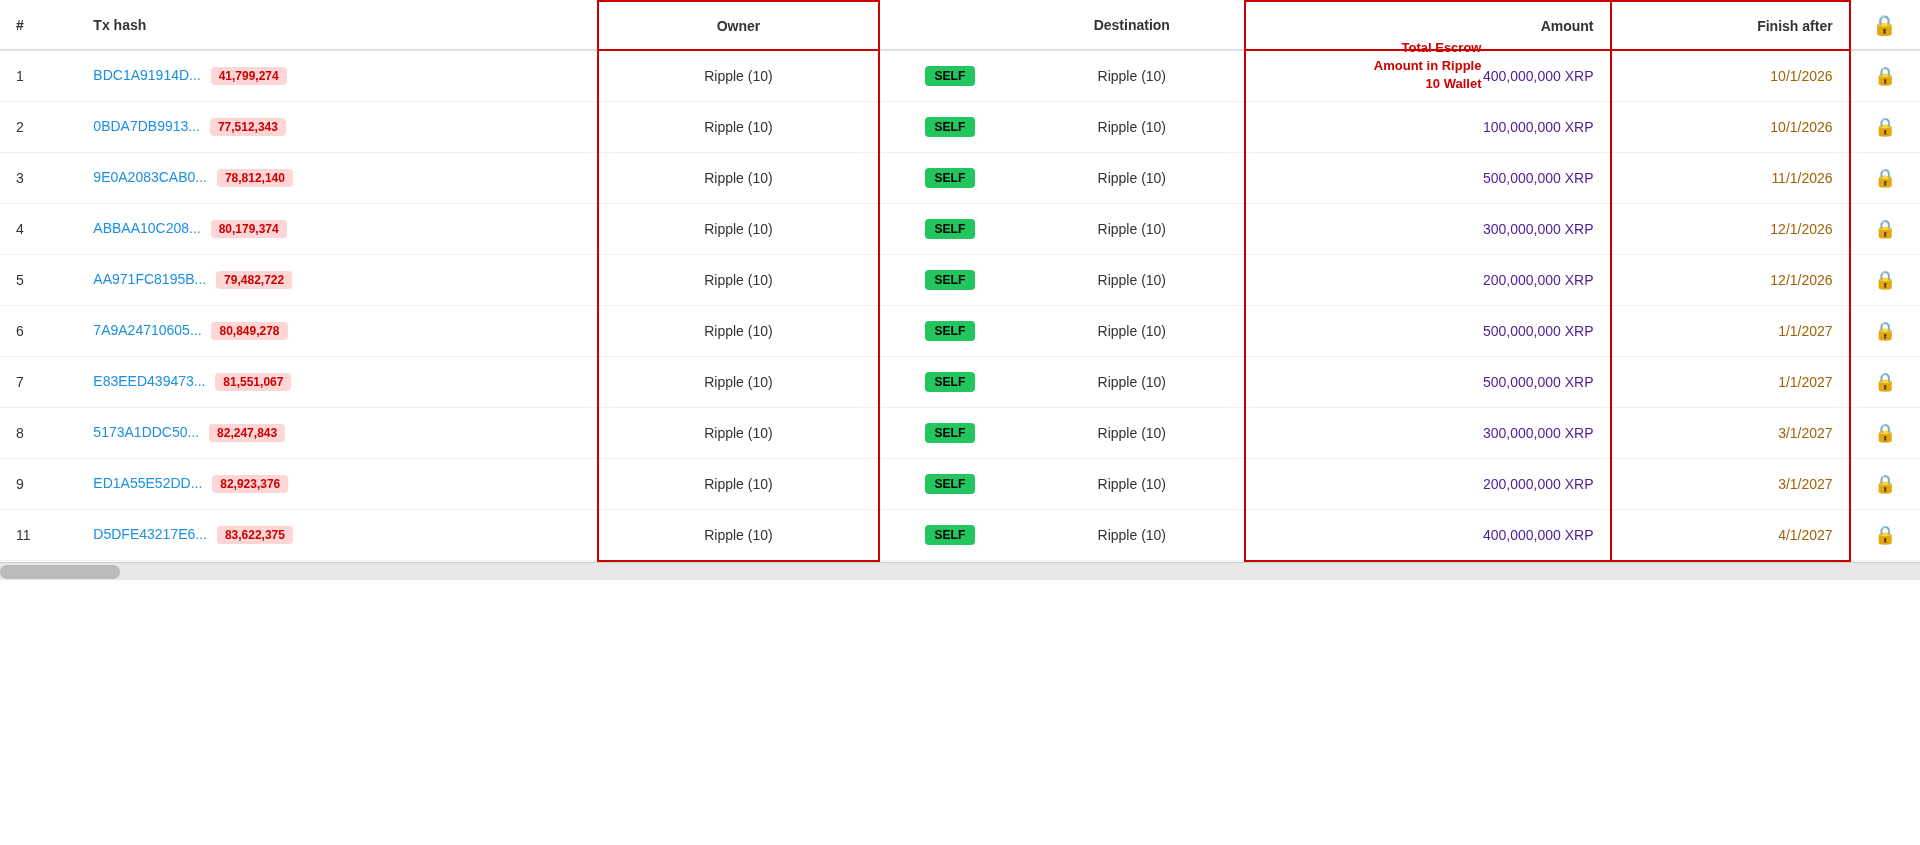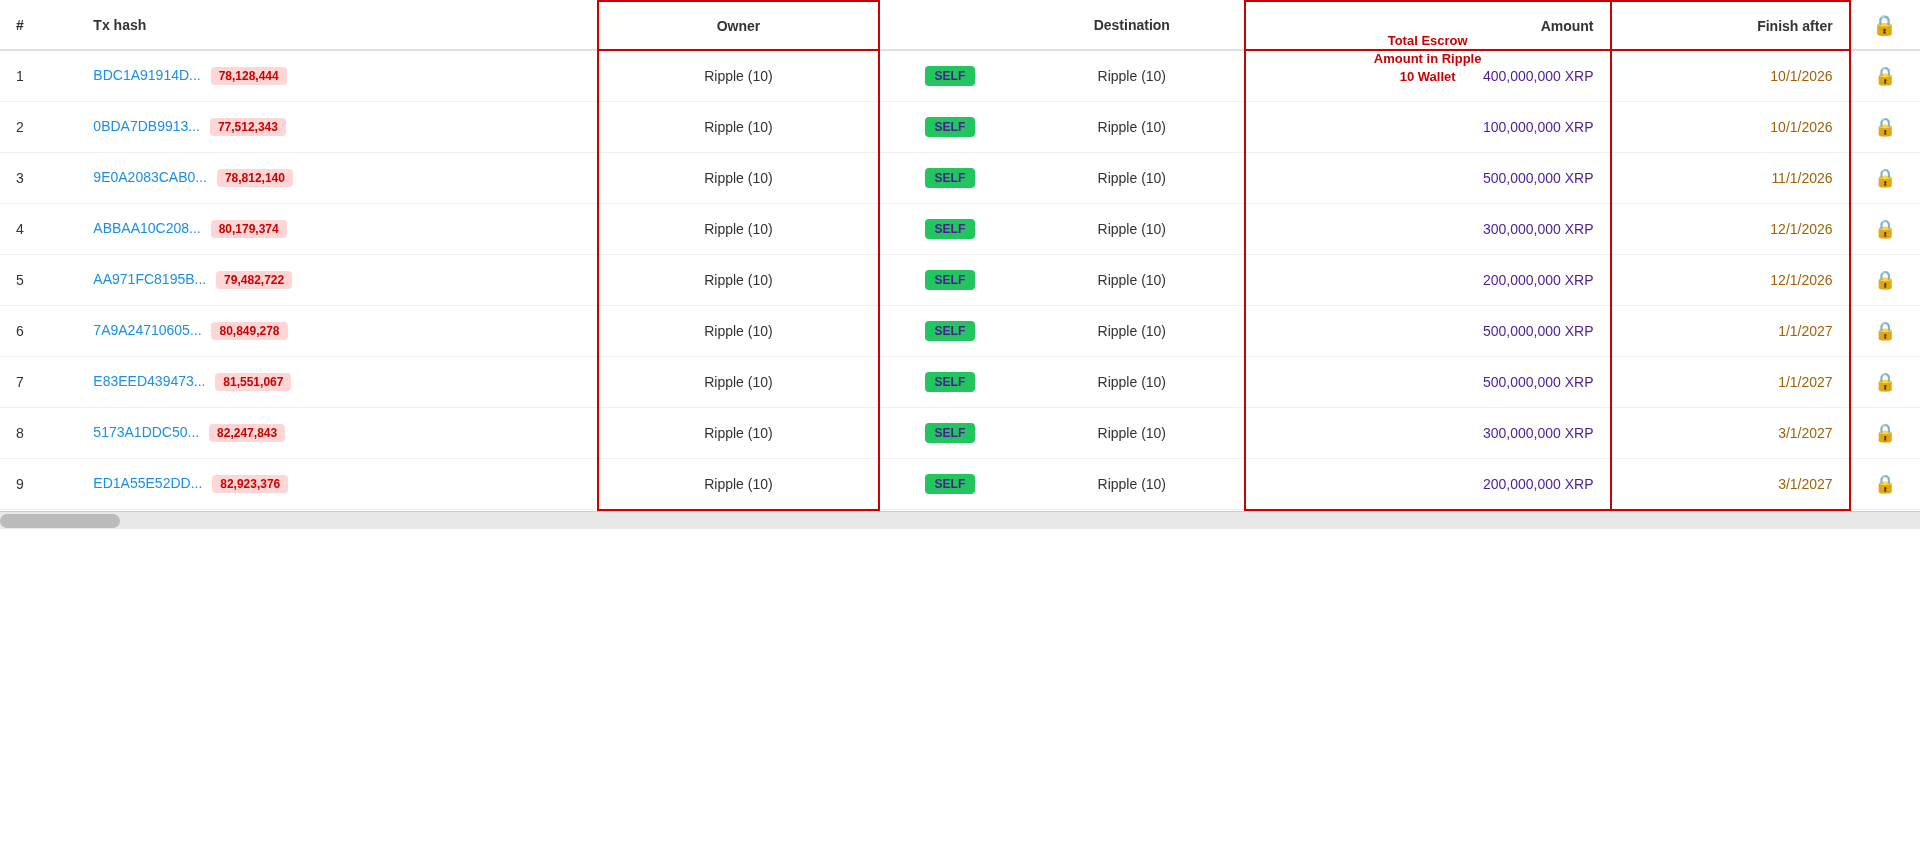--- a/index.html
+++ b/index.html
@@ -120,13 +120,12 @@
     }
     .annotation {
       position: absolute;
-      top: 30px;
+      top: 37px;
       left: 50%;
       transform: translateX(-50%);
       color: #cc0000;
       font-size: 13px;
       font-weight: 700;
-      text-align: center;
       line-height: 1.4;
       white-space: nowrap;
       pointer-events: none;

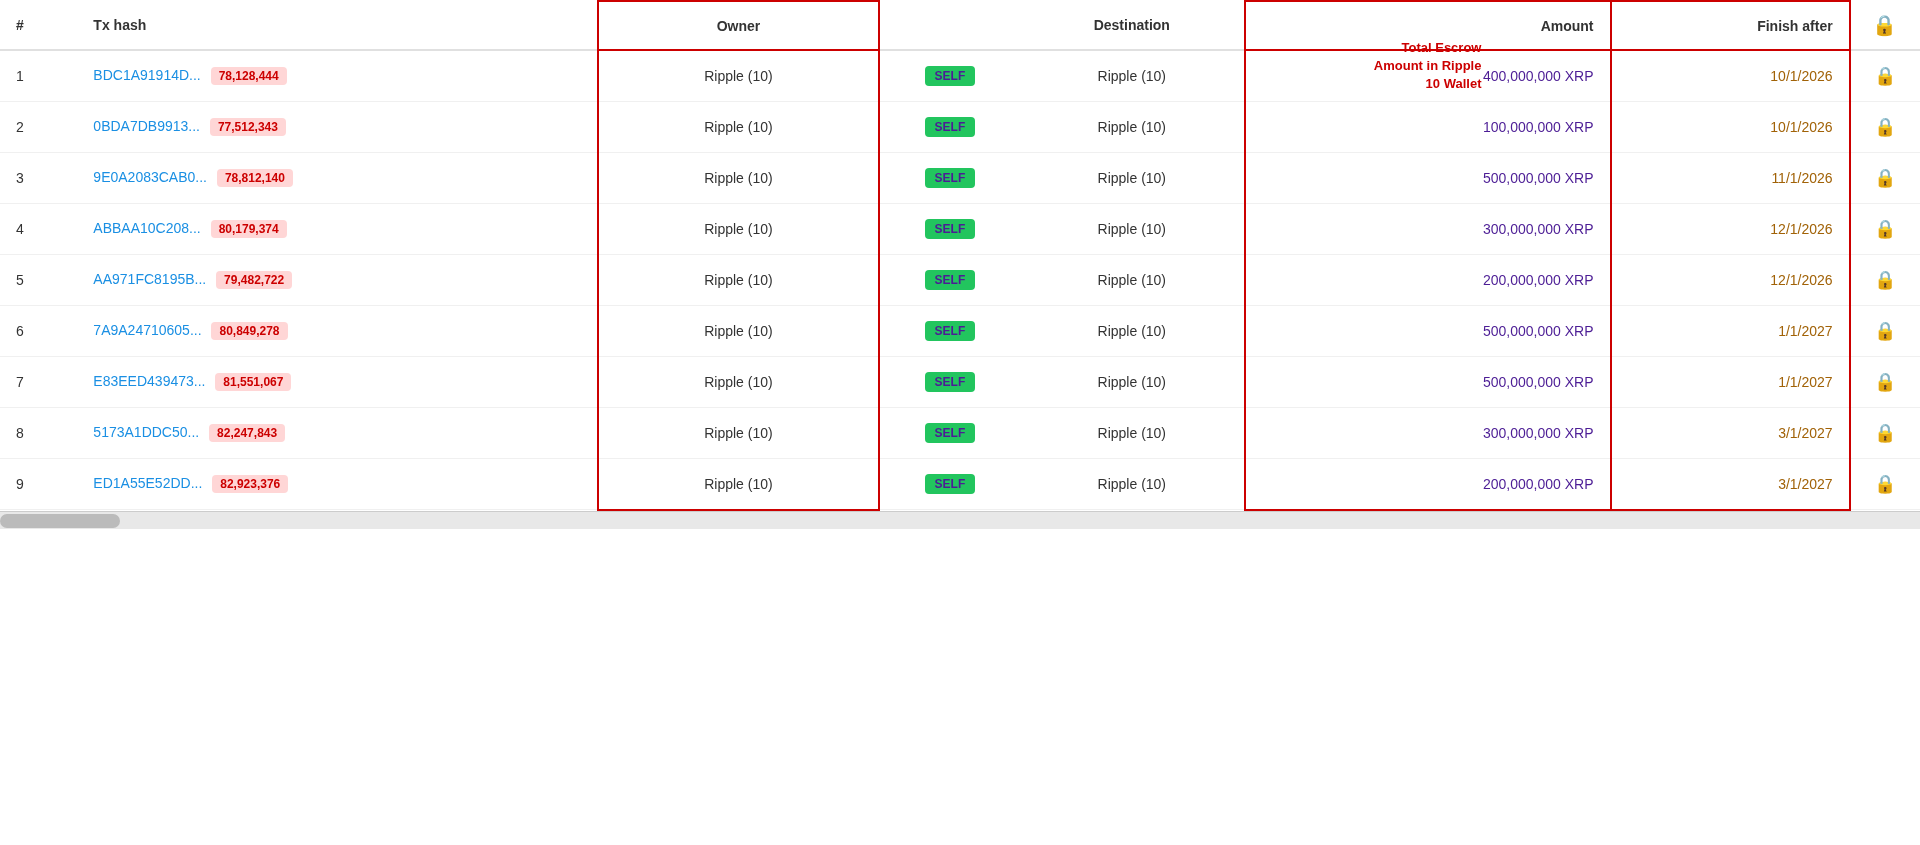--- a/index.html
+++ b/index.html
@@ -198,7 +198,7 @@
     <td>1</td>
     <td>
       <a class="tx-link" href="#">BDC1A91914D...</a>
-      <span class="ledger-badge">78,128,444</span>
+      <span class="ledger-badge">41,799,274</span>
     </td>
     <td class="center col-owner-highlight" style="">Ripple (10)</td>
     <td class="center">

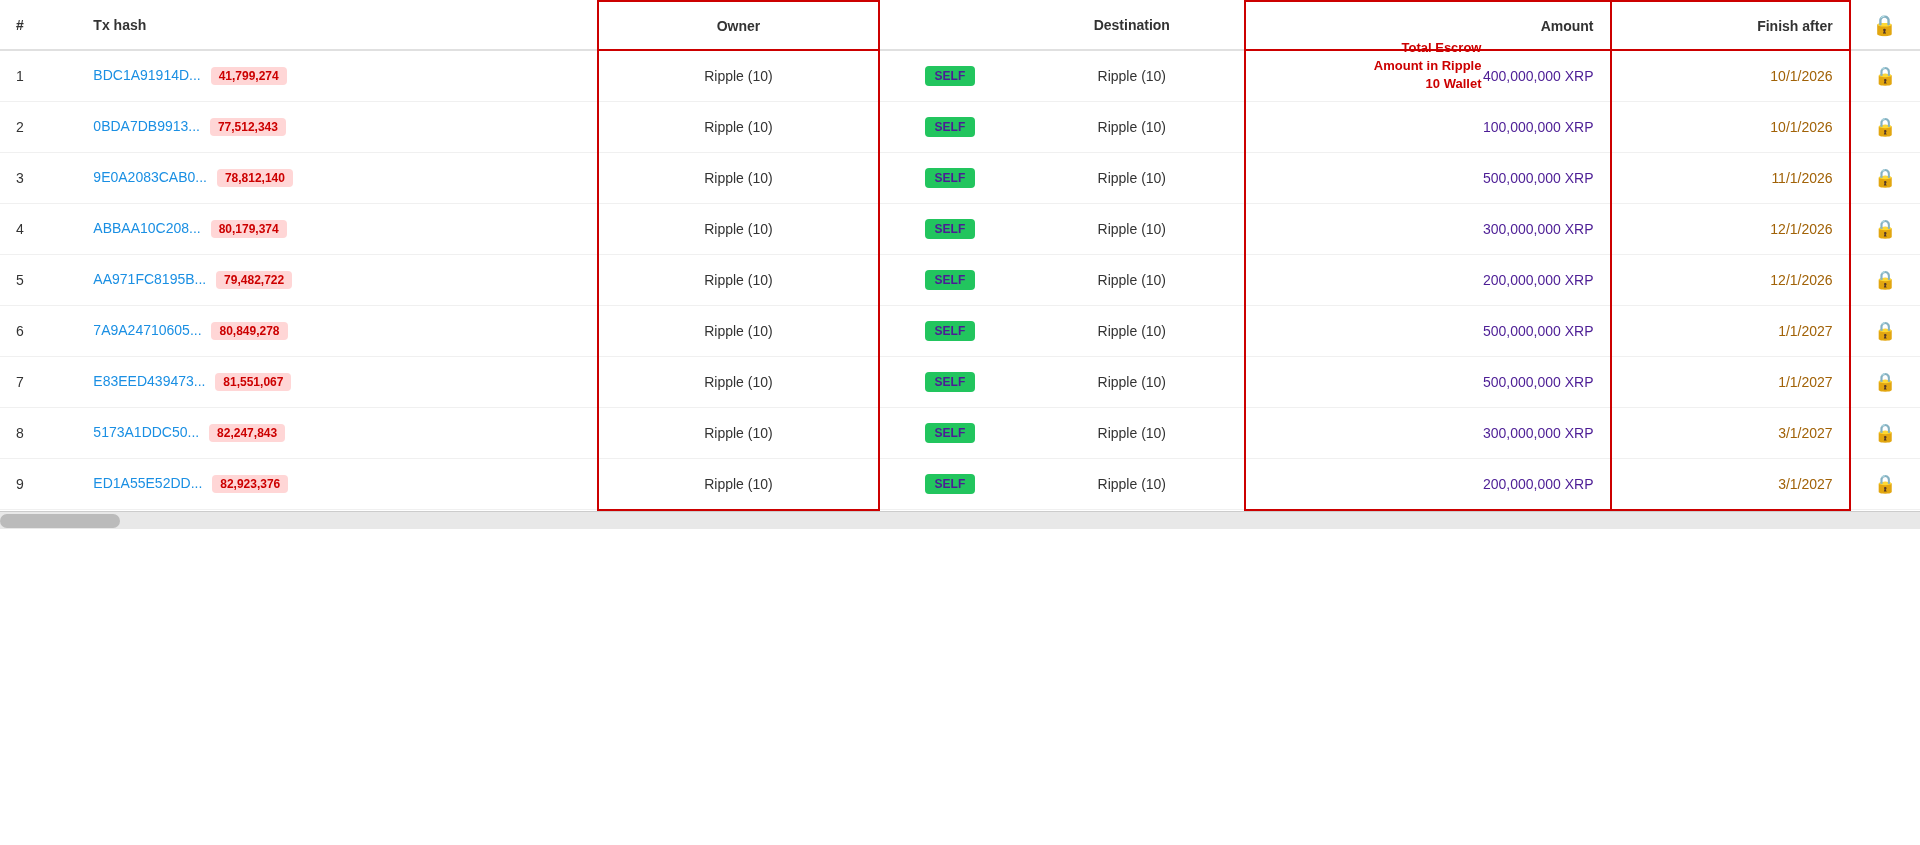--- a/index.html
+++ b/index.html
@@ -59,7 +59,7 @@
     .self-badge {
       display: inline-block;
       background: #22c55e;
-      color: #4c1d95;
+      color: #000000;
       border-radius: 4px;
       padding: 3px 10px;
       font-size: 12px;

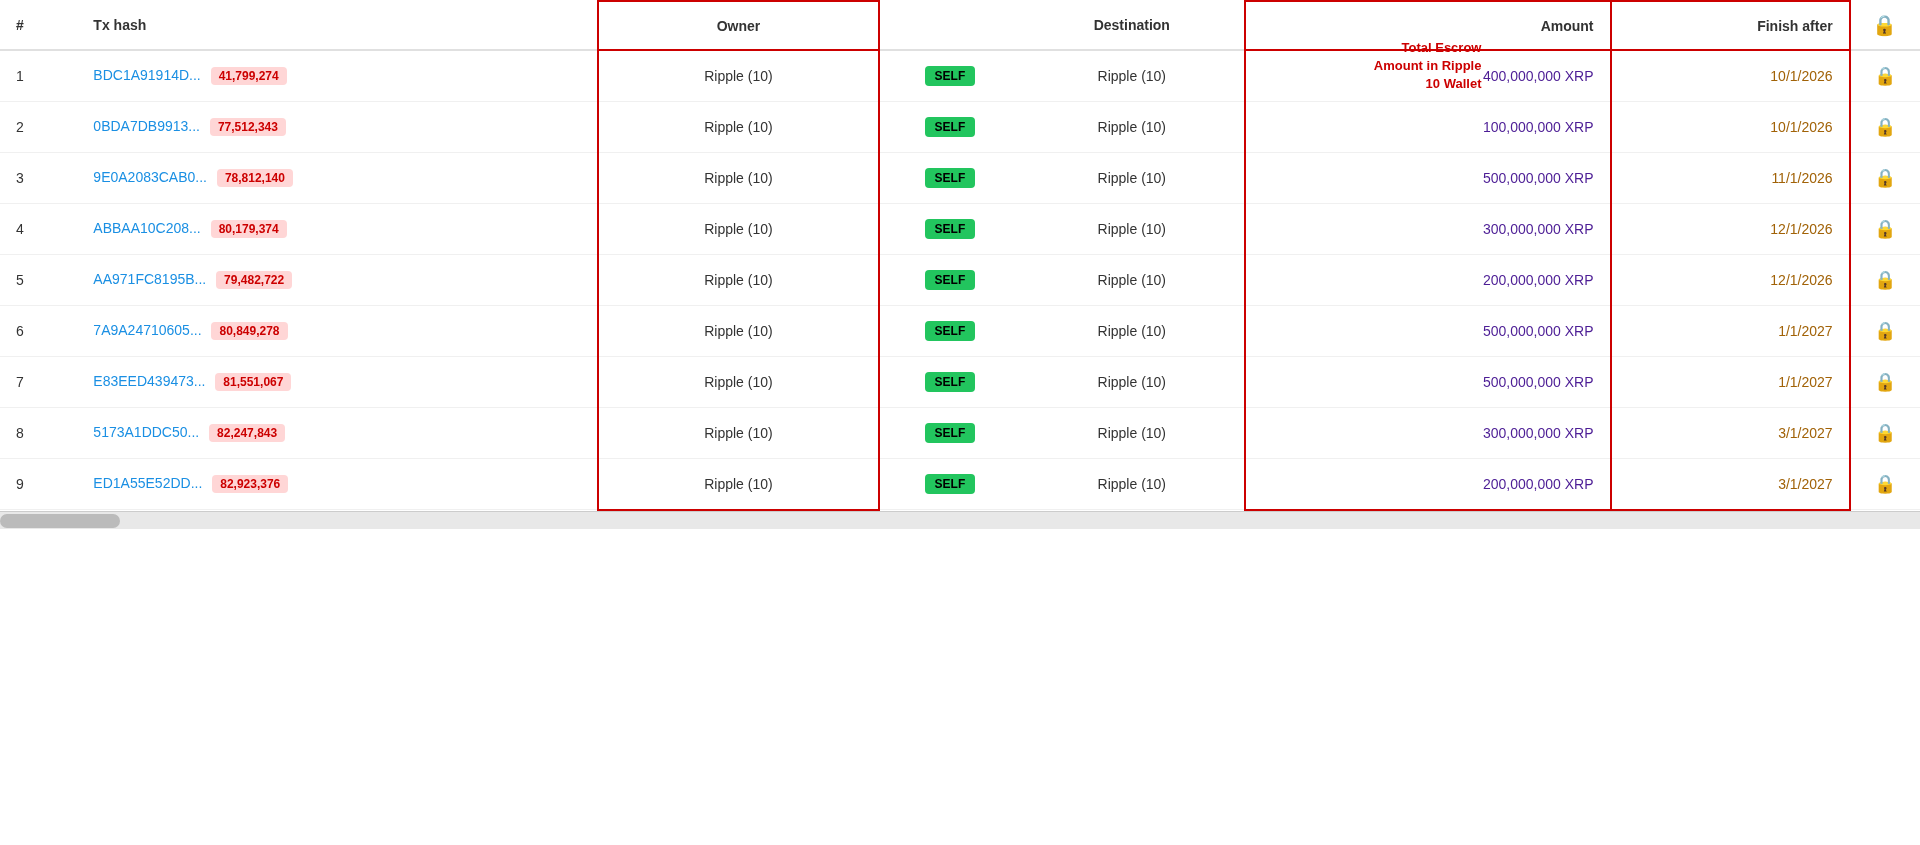--- a/index.html
+++ b/index.html
@@ -347,6 +347,23 @@
       <span class="lock-yellow">🔒</span>
     </td>
   </tr>
+        <tr>
+    <td>11</td>
+    <td>
+      <a class="tx-link" href="#">D5DFE43217E6...</a>
+      <span class="ledger-badge">83,622,375</span>
+    </td>
+    <td class="center col-owner-highlight" style="border-bottom: 2.5px solid #cc0000;">Ripple (10)</td>
+    <td class="center">
+      <span class="self-badge">SELF</span>
+    </td>
+    <td class="center">Ripple (10)</td>
+    <td class="amount-cell col-amount-highlight" style="border-bottom: 2.5px solid #cc0000;">400,000,000 XRP</td>
+    <td class="finish-date right col-finish-highlight" style="border-bottom: 2.5px solid #cc0000;">4/1/2027</td>
+    <td class="center">
+      <span class="lock-yellow">🔒</span>
+    </td>
+  </tr>
       </tbody>
   </table>
   <div class="scrollbar-area">

